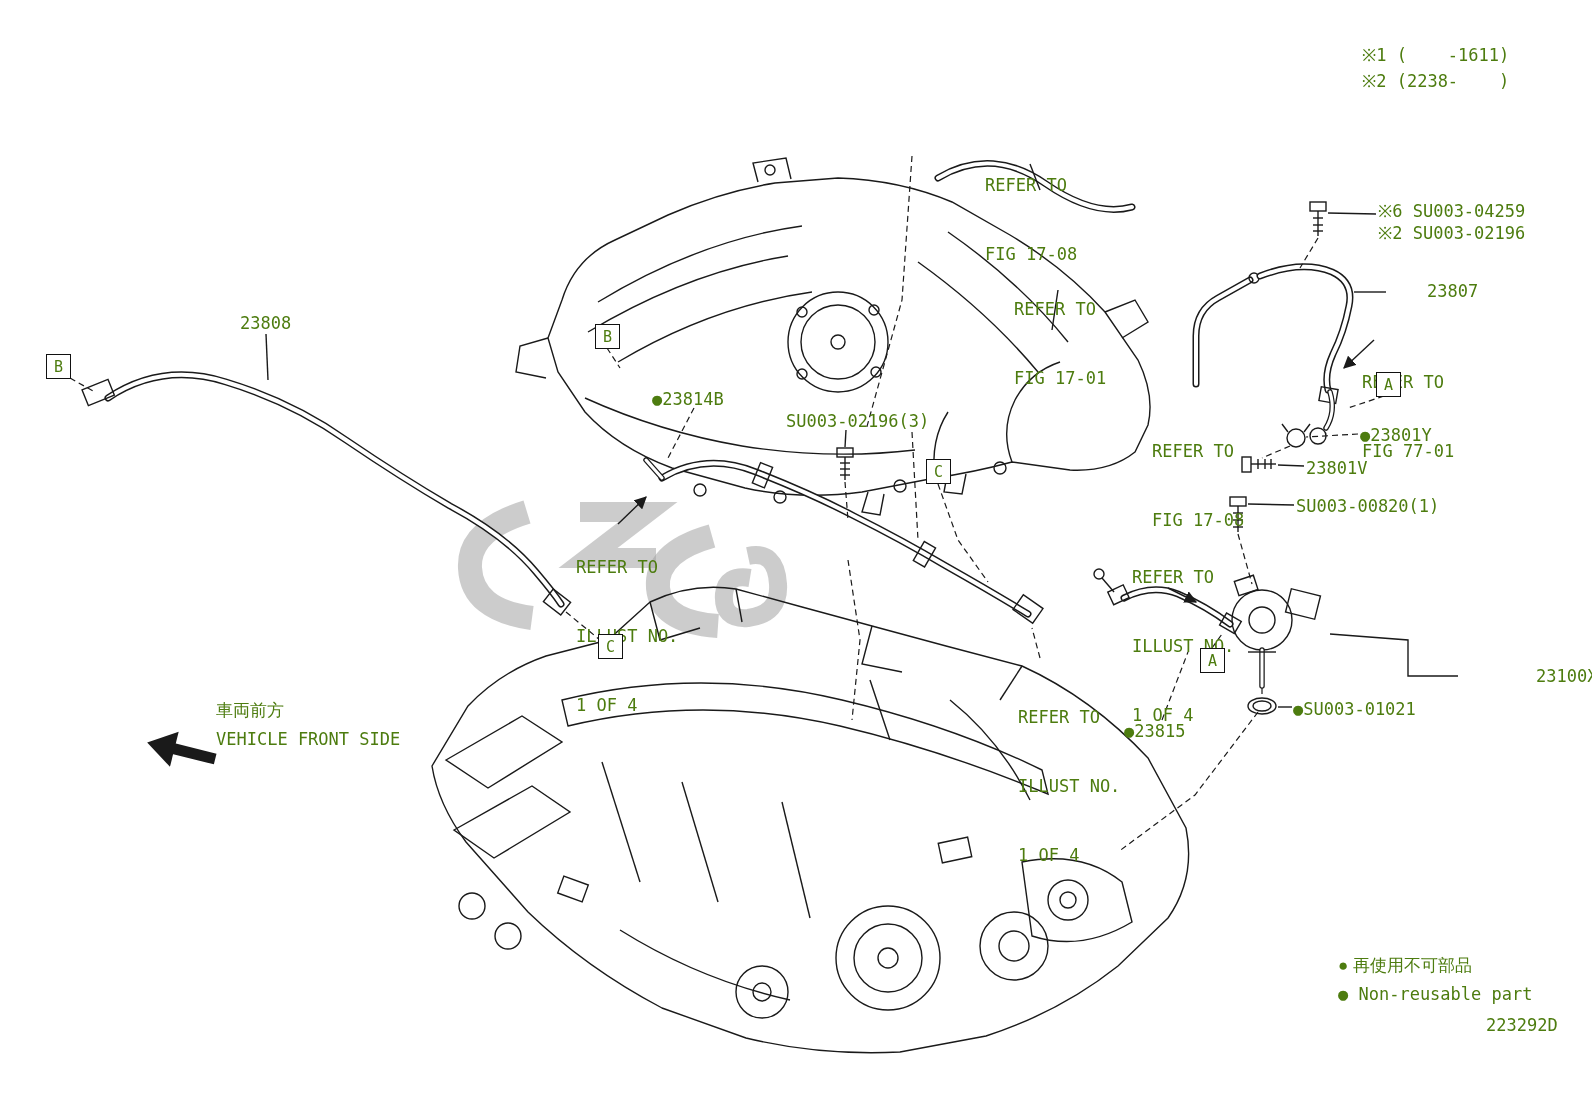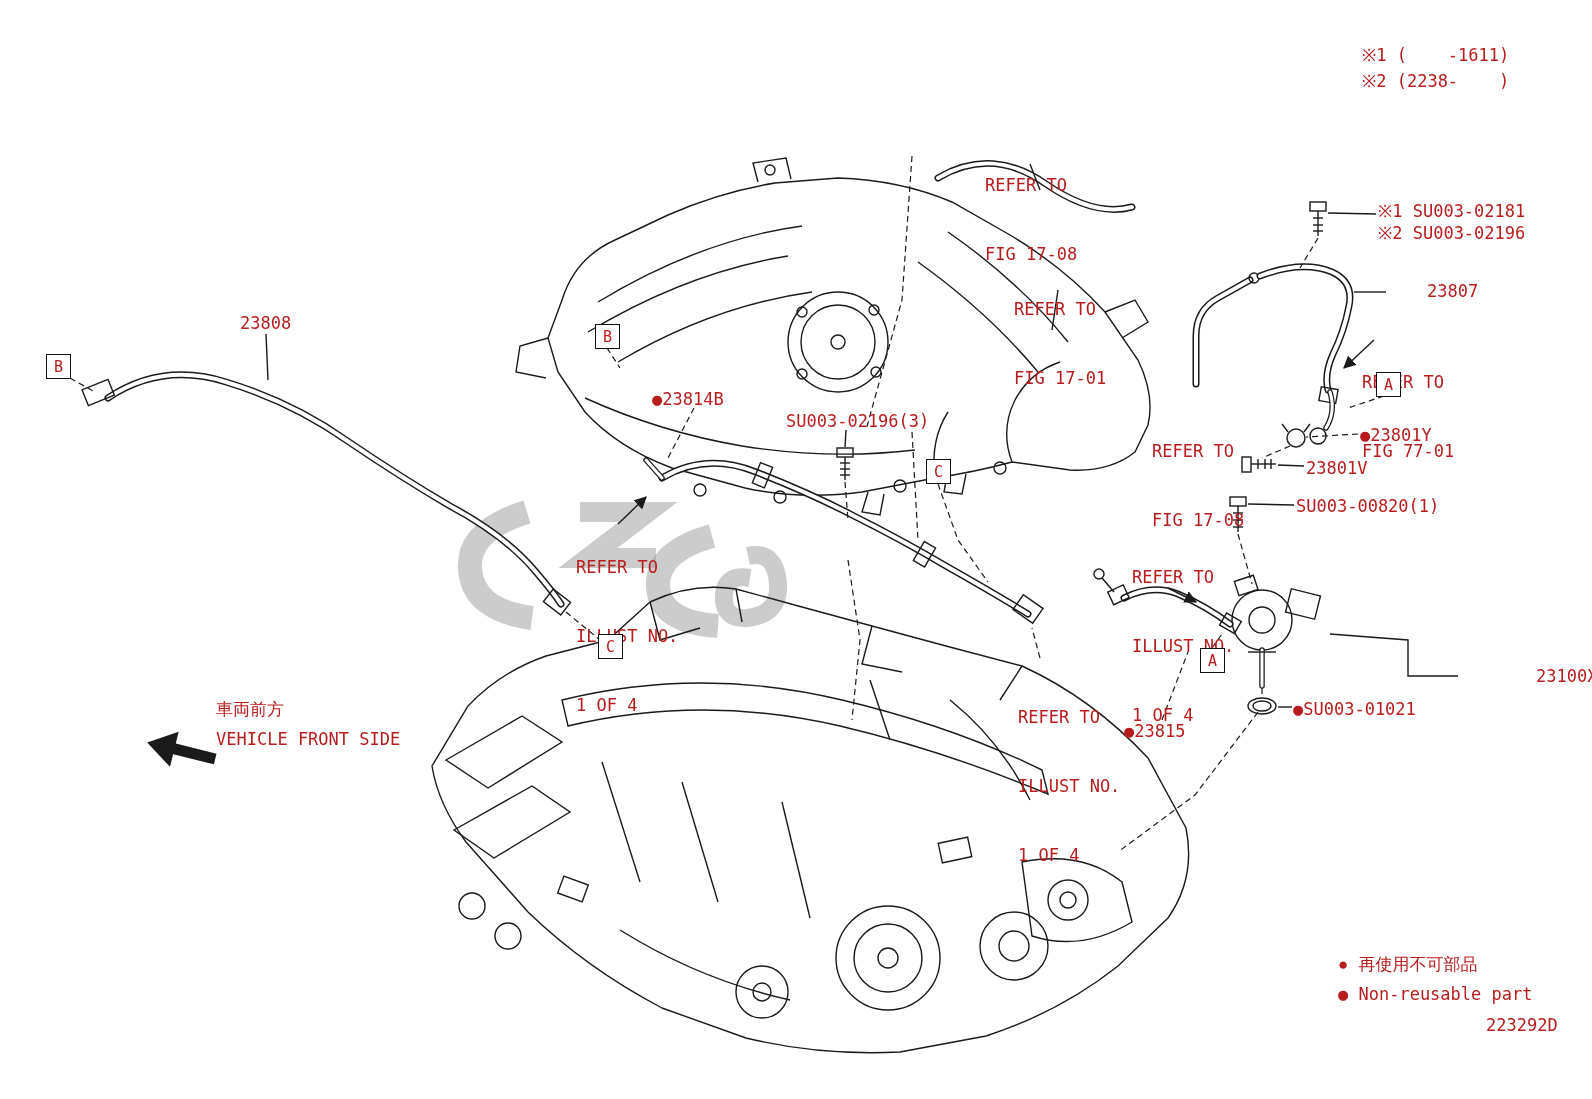--- a/index.html
+++ b/index.html
@@ -4,7 +4,7 @@
 <style>
   html,body{margin:0;padding:0;background:#fff;}
   .stage{position:relative;width:1592px;height:1099px;background:#fff;overflow:hidden;
-         font-family:"DejaVu Sans Mono","Liberation Mono",monospace;color:#b91c1c;}
+         font-family:"DejaVu Sans Mono","Liberation Mono",monospace;color:#4d7c0f;}
   svg.art{position:absolute;left:0;top:0;}
   .lbl{position:absolute;font-size:17px;line-height:1.35;white-space:pre;}
   .cjk{font-family:Liberation Mono, monospace;text-align:center;}

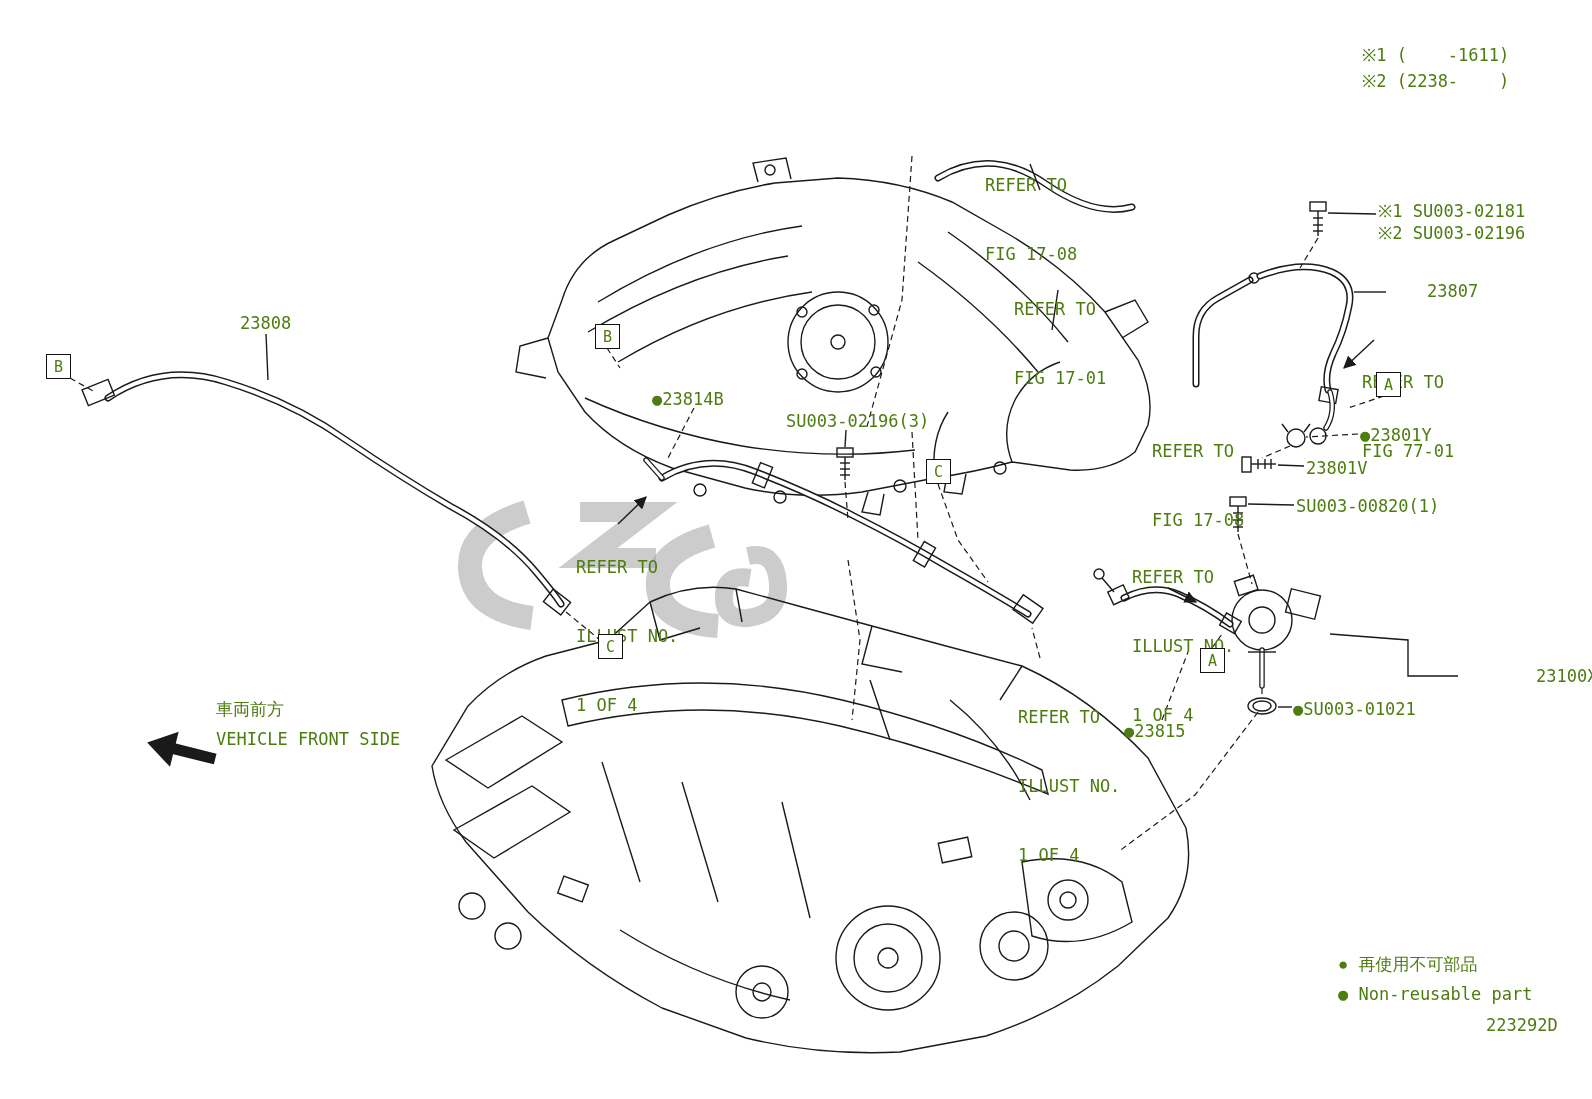--- a/index.html
+++ b/index.html
@@ -226,7 +226,7 @@
     <div>FIG 17-01</div>
   </div>
 
-  <div class="lbl" style="left:1378px;top:200px">※1 SU003-02181</div>
+  <div class="lbl" style="left:1378px;top:200px">※6 SU003-04259</div>
   <div class="lbl" style="left:1378px;top:222px">※2 SU003-02196</div>
   <div class="lbl" style="left:1427px;top:280px">23807</div>
 

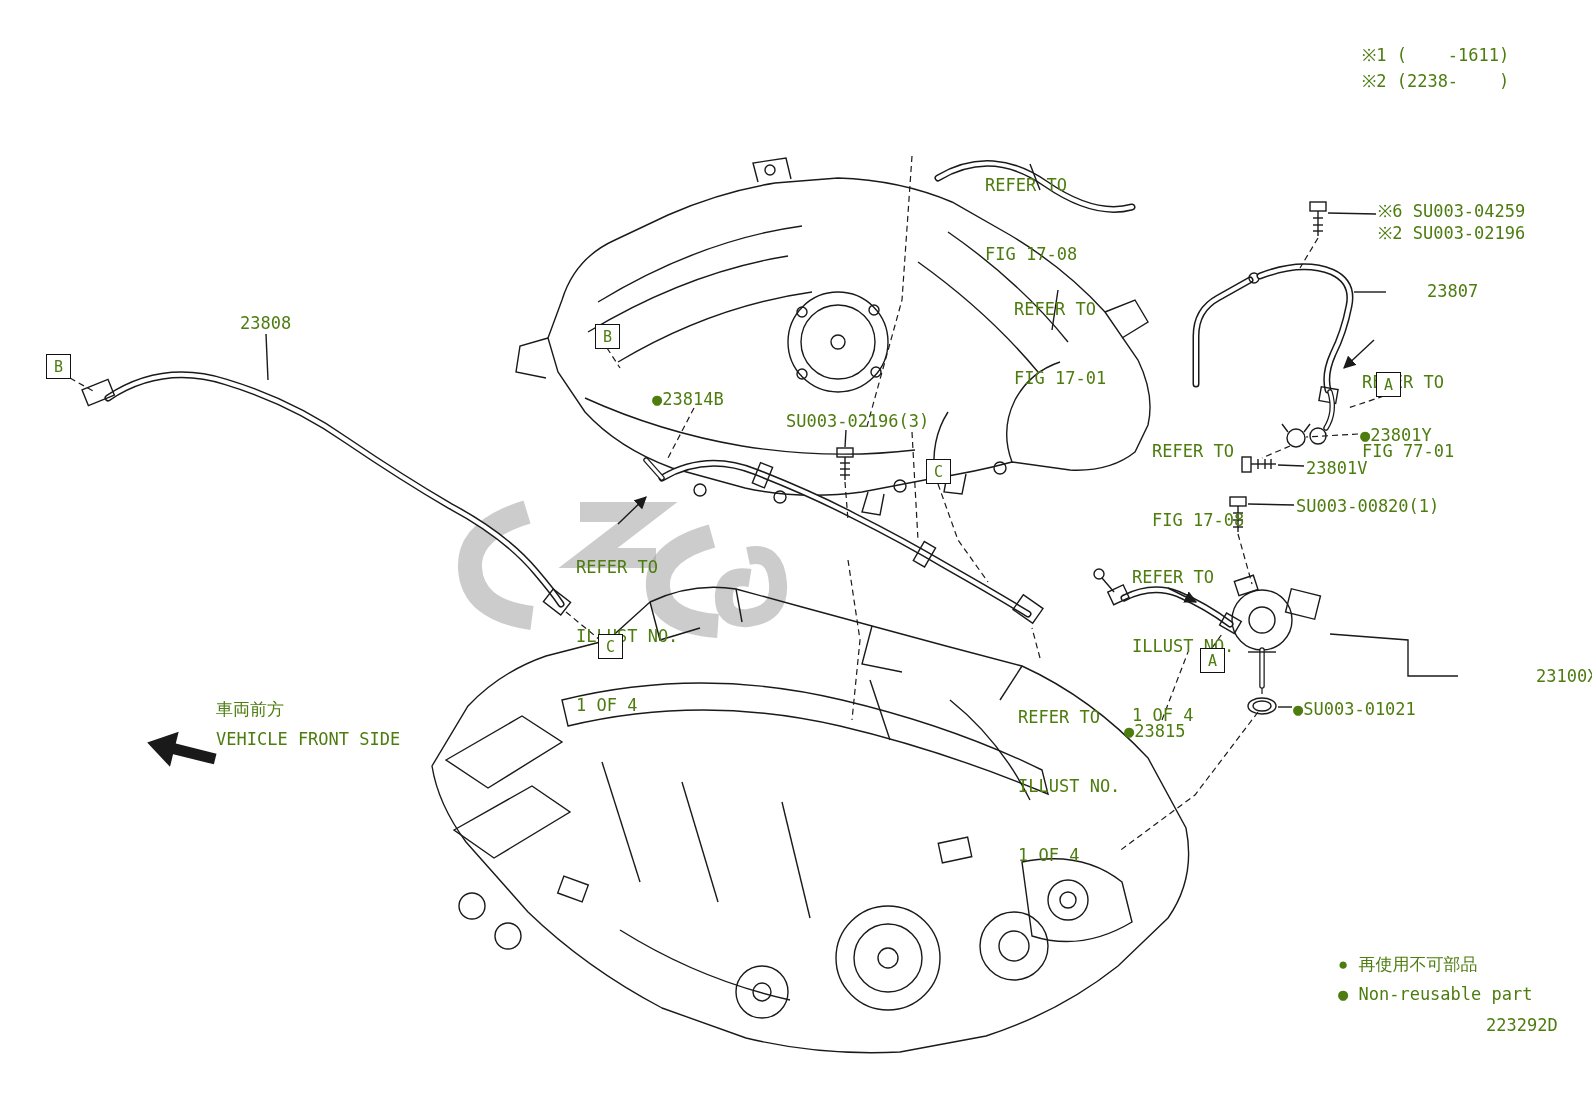--- a/index.html
+++ b/index.html
@@ -7,7 +7,7 @@
          font-family:"DejaVu Sans Mono","Liberation Mono",monospace;color:#4d7c0f;}
   svg.art{position:absolute;left:0;top:0;}
   .lbl{position:absolute;font-size:17px;line-height:1.35;white-space:pre;}
-  .cjk{font-family:Liberation Mono, monospace;text-align:center;}
+  .cjk{font-family:Liberation Sans, sans-serif;text-align:center;}
   .box{position:absolute;width:23px;height:23px;border:1.7px solid #111;background:#fff;
        display:flex;align-items:center;justify-content:center;font-size:15px;}
   .ln{stroke:#1a1a1a;stroke-width:1.4;fill:none;}

